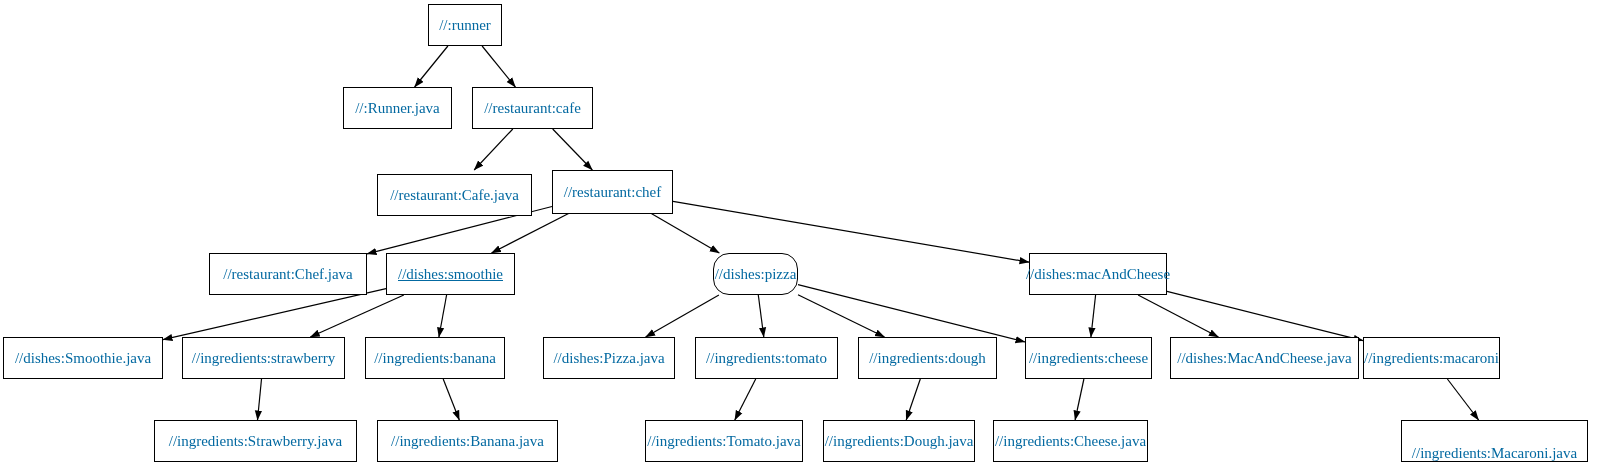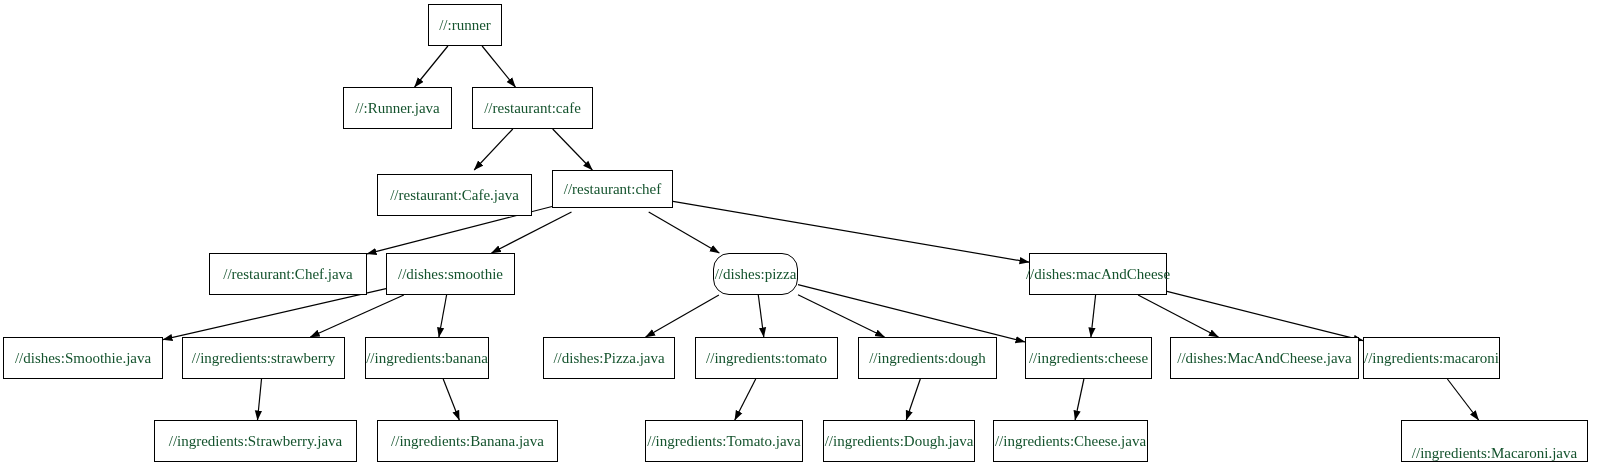--- a/index.html
+++ b/index.html
@@ -28,7 +28,7 @@
     box-sizing: border-box;
     border: 1px solid #000000;
     background: #ffffff;
-    color: #14532d;
+    color: #0369a1;
     display: flex;
     align-items: center;
     justify-content: center;

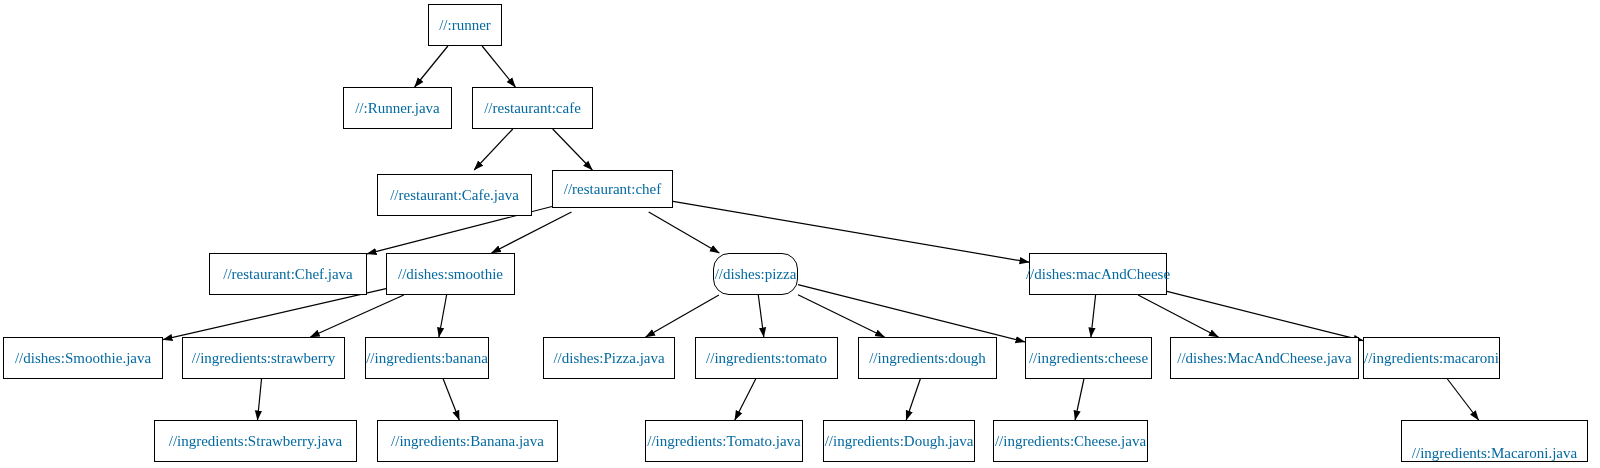--- a/index.html
+++ b/index.html
@@ -87,7 +87,7 @@
       <div class="node" style="left: 377px; top: 174px; width: 155px; height: 42px;">
         <span>//restaurant:Cafe.java</span>
       </div>
-      <div class="node" style="left: 552px; top: 170px; width: 121px; height: 38px;">
+      <div class="node" style="left: 552px; top: 170px; width: 121px; height: 44px;">
         <span>//restaurant:chef</span>
       </div>
       <div class="node" style="left: 209px; top: 253px; width: 158px; height: 42px;">

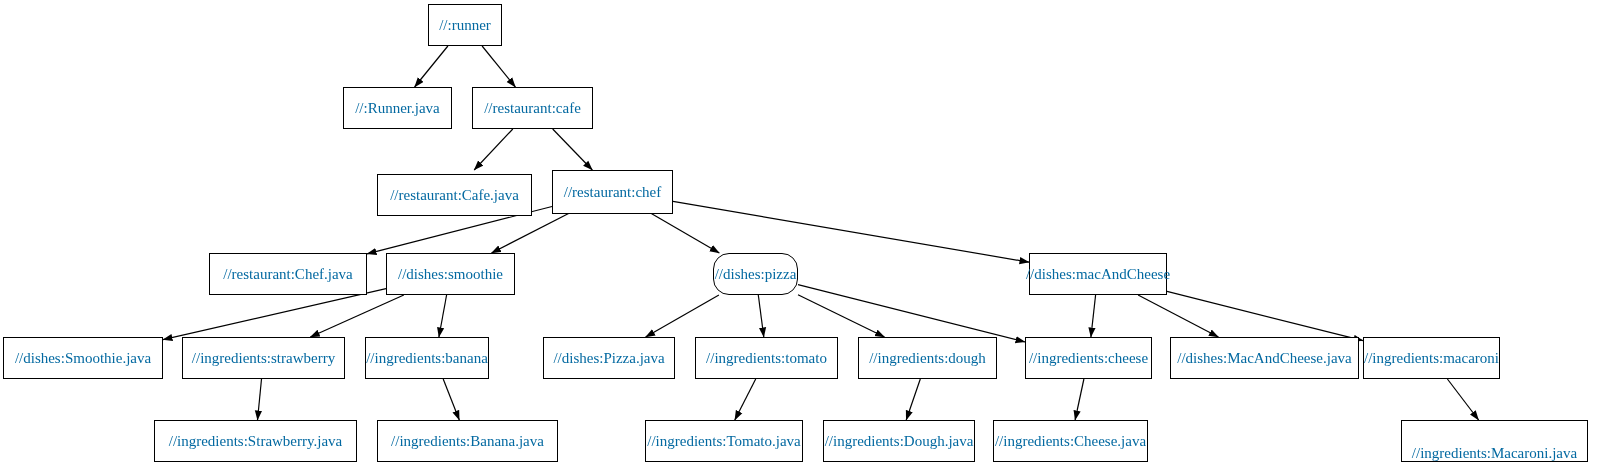--- a/index.html
+++ b/index.html
@@ -93,7 +93,7 @@
       <div class="node" style="left: 209px; top: 253px; width: 158px; height: 42px;">
         <span>//restaurant:Chef.java</span>
       </div>
-      <div class="node" style="left: 386px; top: 253px; width: 129px; height: 42px;">
+      <div class="node" style="left: 386px; top: 253px; width: 129px; height: 42px; text-decoration: underline;">
         <span>//dishes:smoothie</span>
       </div>
       <div class="node" style="left: 713px; top: 253px; width: 85px; height: 42px; border-radius: 16px;">

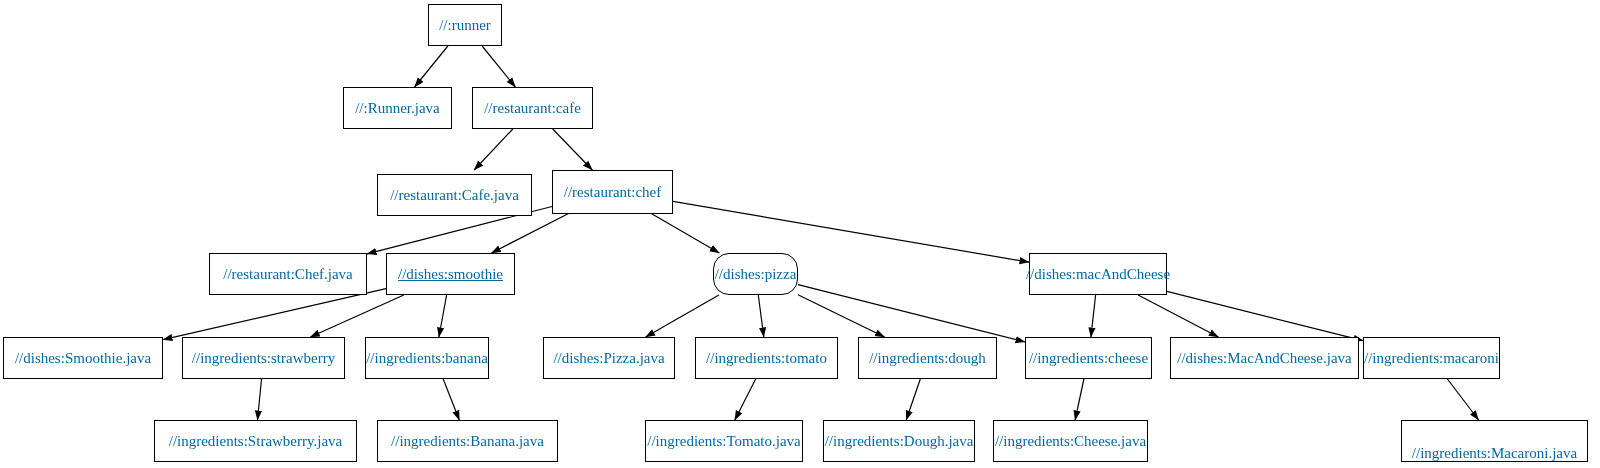--- a/index.html
+++ b/index.html
@@ -108,7 +108,7 @@
       <div class="node" style="left: 182px; top: 337px; width: 163px; height: 42px;">
         <span>//ingredients:strawberry</span>
       </div>
-      <div class="node" style="left: 365px; top: 337px; width: 124px; height: 42px;">
+      <div class="node" style="left: 365px; top: 337px; width: 140px; height: 42px;">
         <span>//ingredients:banana</span>
       </div>
       <div class="node" style="left: 543px; top: 337px; width: 132px; height: 42px;">

